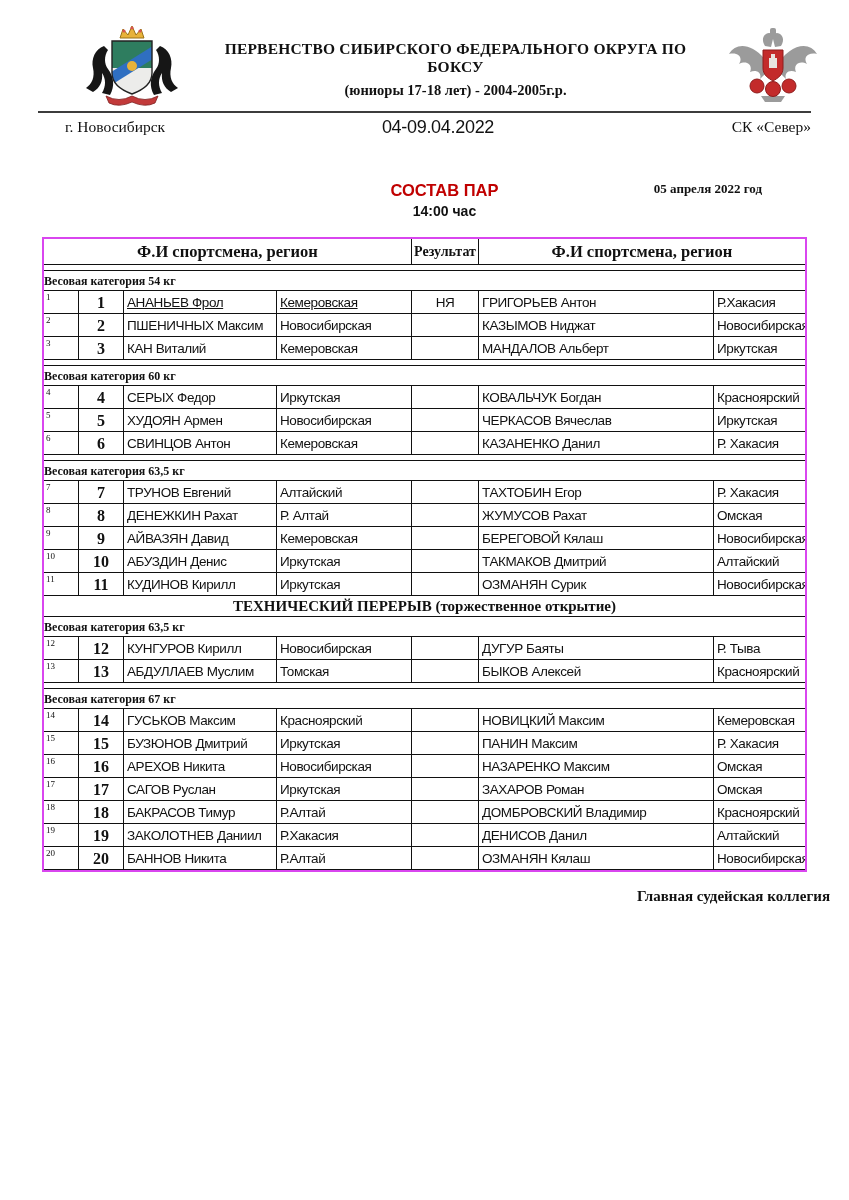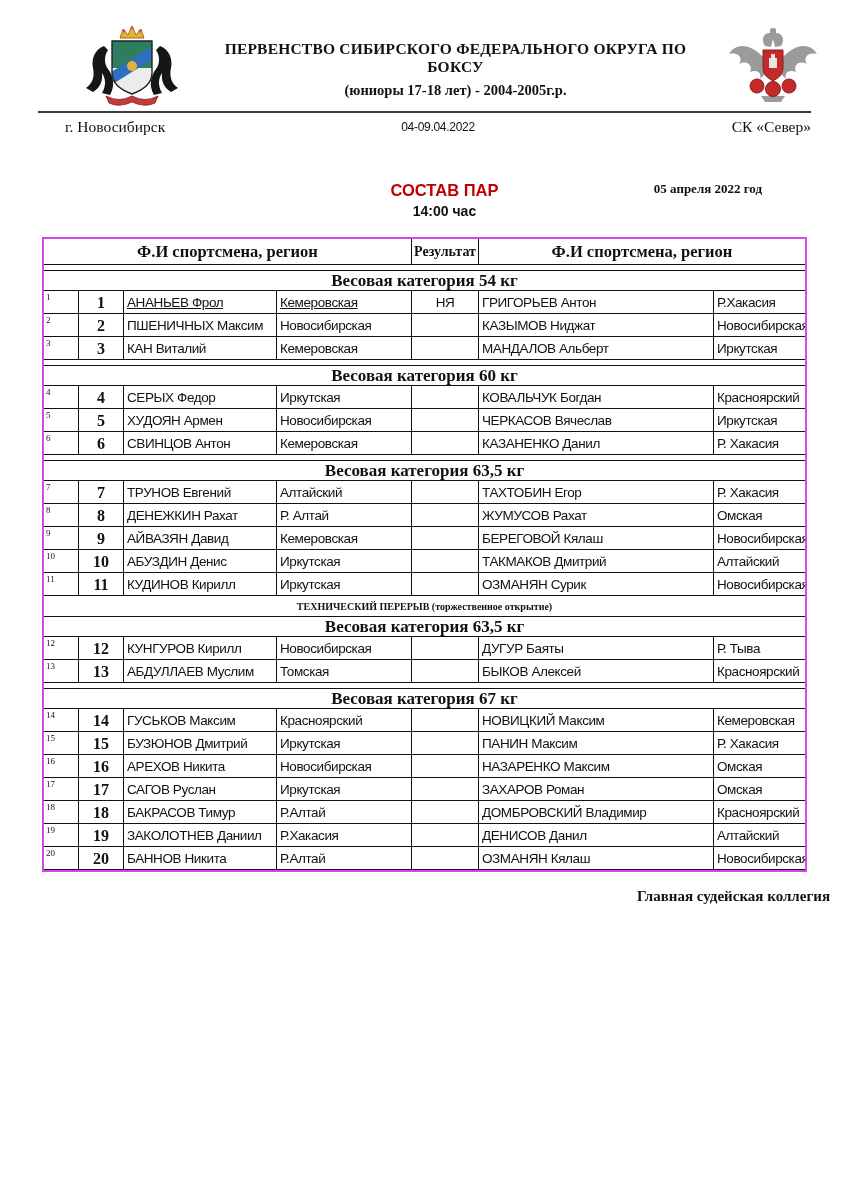--- a/index.html
+++ b/index.html
@@ -24,7 +24,7 @@
   .header-rule{border:none;border-top:2px solid #3c3c3c;margin:1px 38px 0 38px;}
   .info-row{
     display:flex;align-items:center;
-    margin:2px 20px 0 20px;height:24px;font-size:15.5px;
+    margin:2px 20px 0 20px;height:24px;font-size:15.5px;justify-content:flex-end;
   }
   .info-city{flex:1;text-align:left;padding-left:45px;}
   .info-dates{flex:1;text-align:center;font-family:"Liberation Sans",sans-serif;font-size:12px;letter-spacing:-0.3px;}

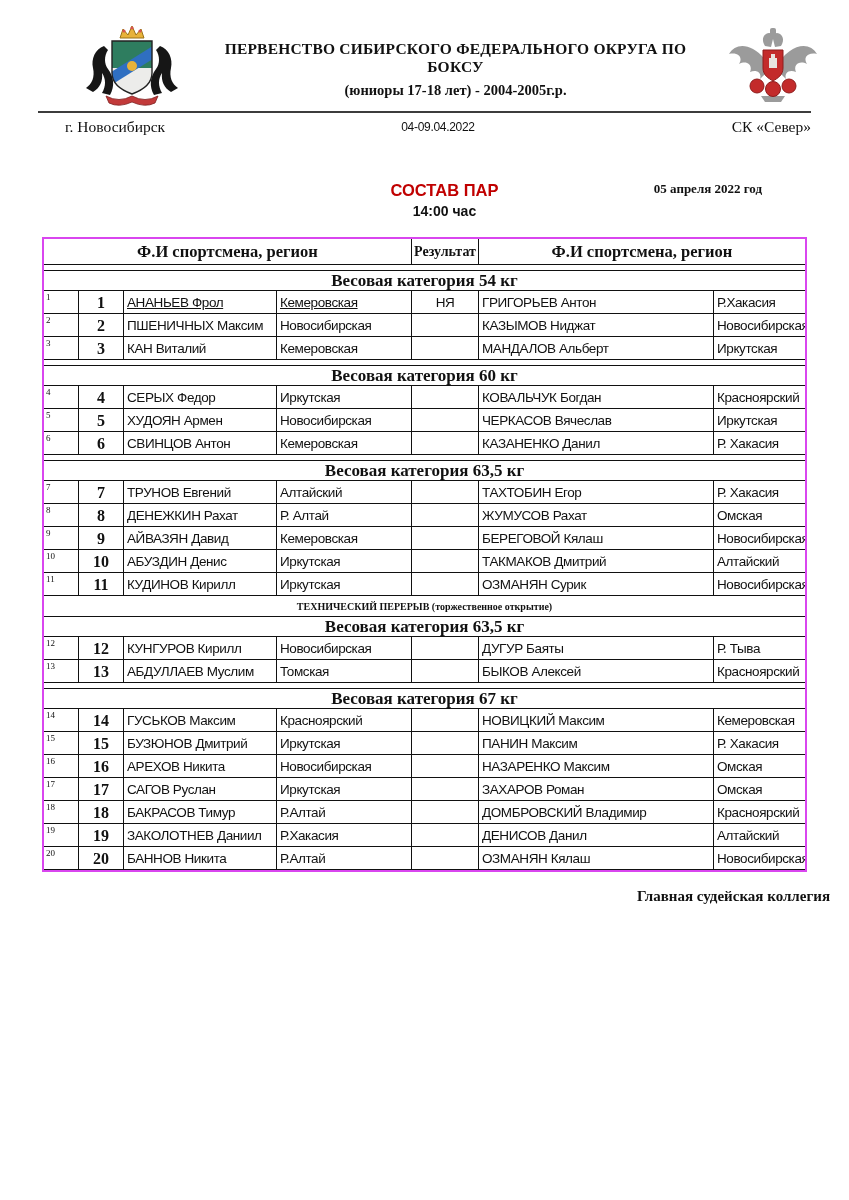--- a/index.html
+++ b/index.html
@@ -27,7 +27,7 @@
     margin:2px 20px 0 20px;height:24px;font-size:15.5px;justify-content:flex-end;
   }
   .info-city{flex:1;text-align:left;padding-left:45px;}
-  .info-dates{flex:1;text-align:center;font-family:"Liberation Sans",sans-serif;font-size:12px;letter-spacing:-0.3px;}
+  .info-dates{flex:1;text-align:center;font-family:"Liberation Sans",sans-serif;font-size:18px;letter-spacing:-0.3px;}
   .info-club{flex:1;text-align:right;padding-right:18px;}
   
   .subheader{position:relative;margin-top:42px;height:48px;}

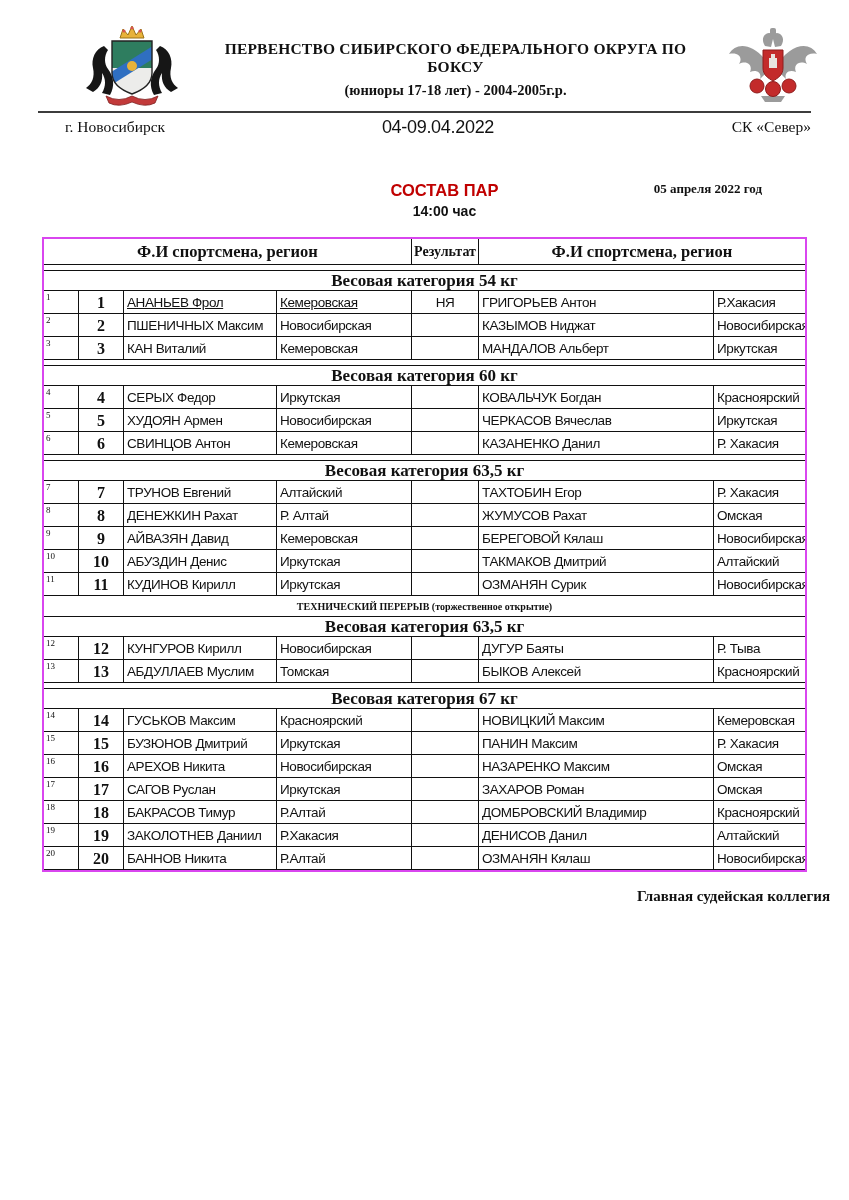--- a/index.html
+++ b/index.html
@@ -72,8 +72,8 @@
   .hdr-right{grid-column:6 / -1;border-right:none;}
   .spacer{height:6px;}
   .section-title{
-    height:20px;line-height:20px;text-align:center;
-    font-weight:bold;font-size:17px;
+    height:20px;line-height:20px;text-align:left;
+    font-weight:bold;font-size:12px;
   }
   .break-row{
     height:21px;line-height:21px;text-align:center;

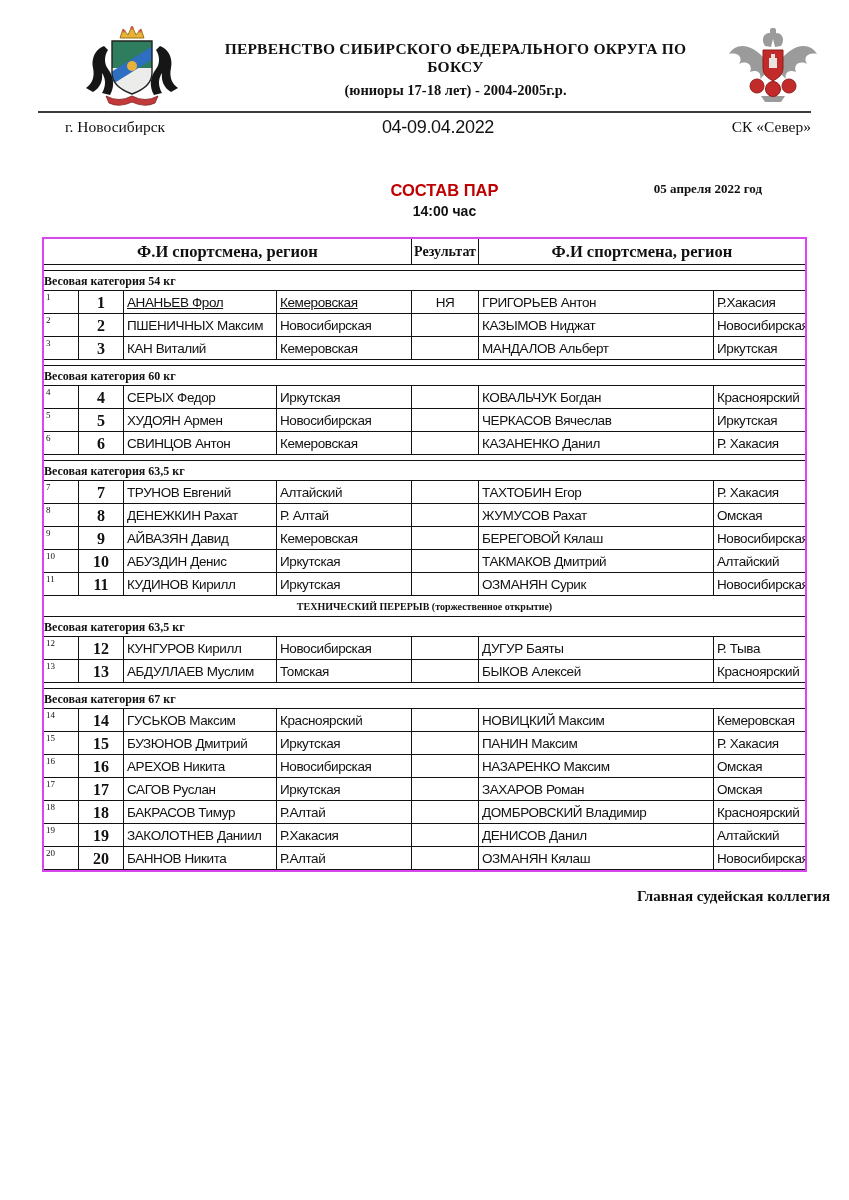--- a/index.html
+++ b/index.html
@@ -77,7 +77,7 @@
   }
   .break-row{
     height:21px;line-height:21px;text-align:center;
-    font-weight:bold;font-size:10px;
+    font-weight:bold;font-size:15px;
   }
   .c-idx{
     height:23px;font-size:9px;line-height:10px;

